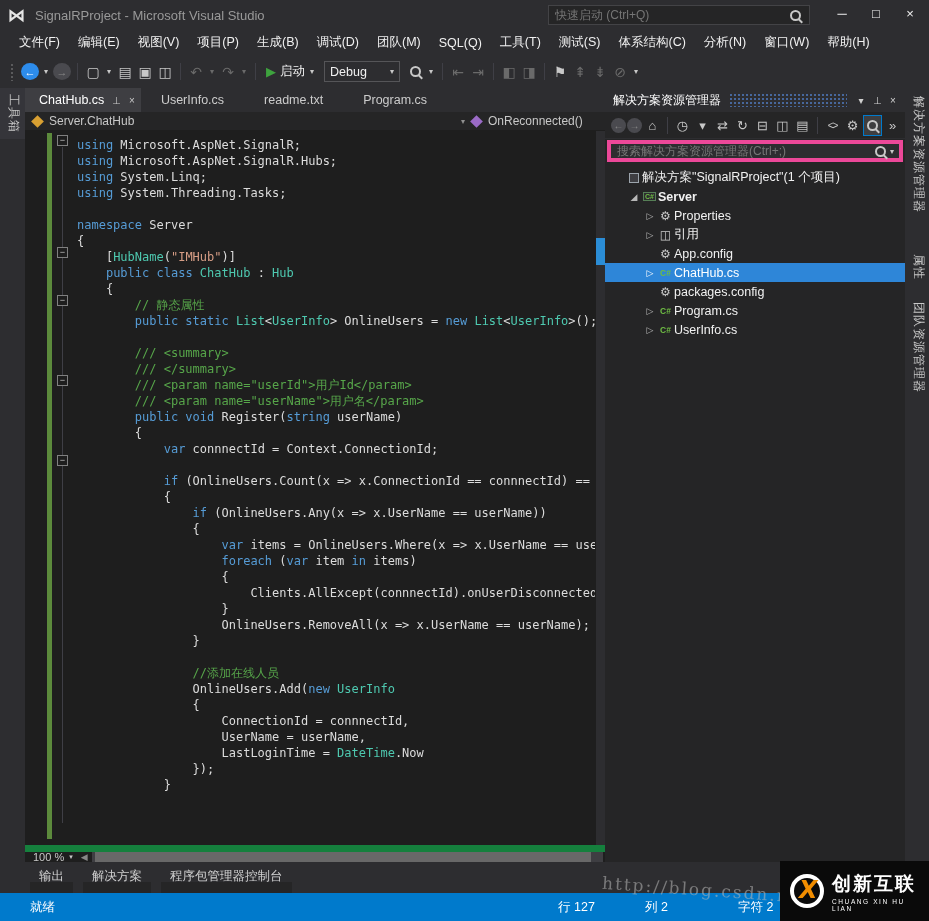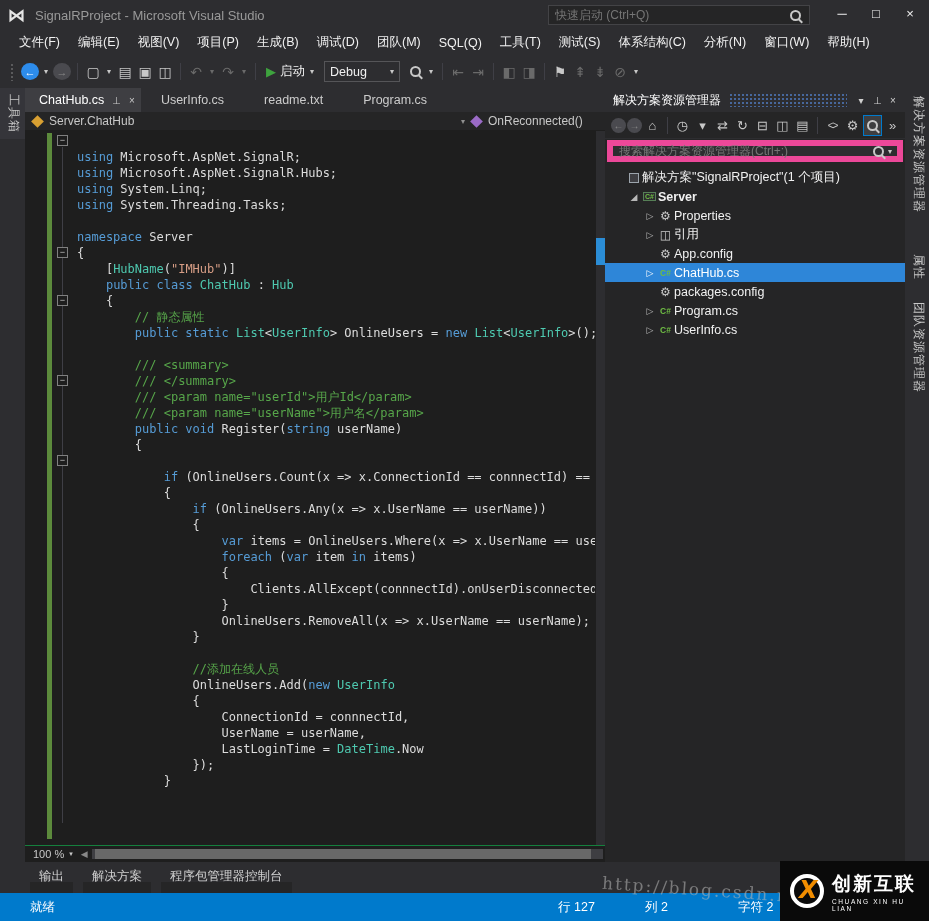--- a/index.html
+++ b/index.html
@@ -65,7 +65,7 @@
   #change-bar { position:absolute; left:22px; top:2px; width:5px; height:706px; background:#5C8A3C; }
   #fold-line { position:absolute; left:37px; top:16px; height:676px; border-left:1px solid #3F3F46; }
   .fold-box { position:absolute; left:32px; width:11px; height:11px; border:1px solid #808080; background:#1E1E1E; color:#C8C8C8; font-size:9px; line-height:8px; text-align:center; }
-  #code-lines { position:absolute; left:52px; top:18px; right:10px; font-family:"DejaVu Sans Mono",monospace; font-size:12px; line-height:16px; }
+  #code-lines { position:absolute; left:52px; top:6px; right:10px; font-family:"DejaVu Sans Mono",monospace; font-size:12px; line-height:16px; }
   .cl { height:16px; white-space:pre; overflow:hidden; }
   .tk-k { color:#569CD6; } .tk-t { color:#4EC9B0; } .tk-c { color:#57A64A; } .tk-s { color:#D69D85; } .tk-p { color:#DCDCDC; }
   #vscroll { position:absolute; right:0; top:0; bottom:0; width:9px; background:#2D2D30; }

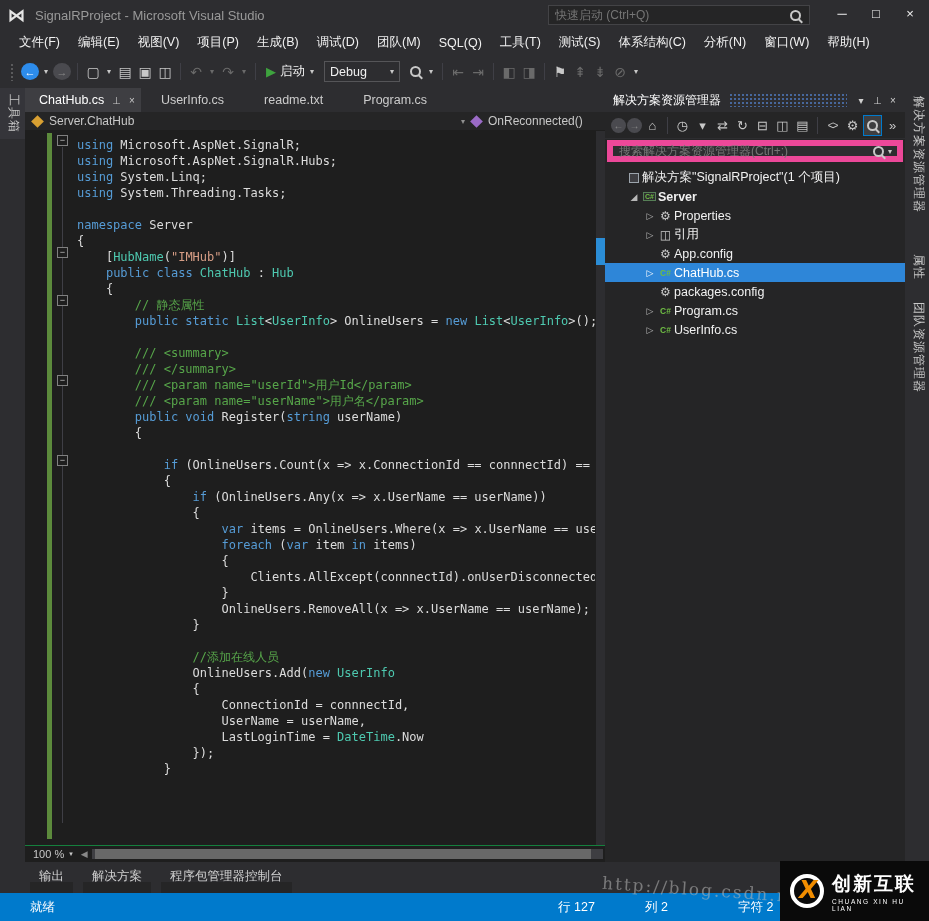--- a/index.html
+++ b/index.html
@@ -90,7 +90,7 @@
   .sbtn.small { font-size:10px; letter-spacing:-1px; }
   .sbtn.sel { border:1px solid #007ACC; background:#3E3E40; }
   .sbtn.circg { width:15px; height:15px; border-radius:50%; background:#4A4A4F; color:#8A8A8A; font-size:10px; min-width:15px; }
-  #se-search { height:22px; margin:1px 2px 2px 2px; background:#2D2D30; border:6px solid #ec4899; display:flex; align-items:center; }
+  #se-search { height:22px; margin:1px 2px 2px 2px; background:#2D2D30; border:4px solid #ec4899; display:flex; align-items:center; }
   #se-search input { flex:1; background:transparent; border:none; outline:none; color:#7F7F7F; font-size:12px; padding:0 6px; font-family:"Liberation Sans",sans-serif; }
   #se-search .dd-g { font-size:8px; color:#C8C8C8; margin:0 5px 0 4px; }
   #se-tree { flex:1; padding-top:4px; color:#F1F1F1; }

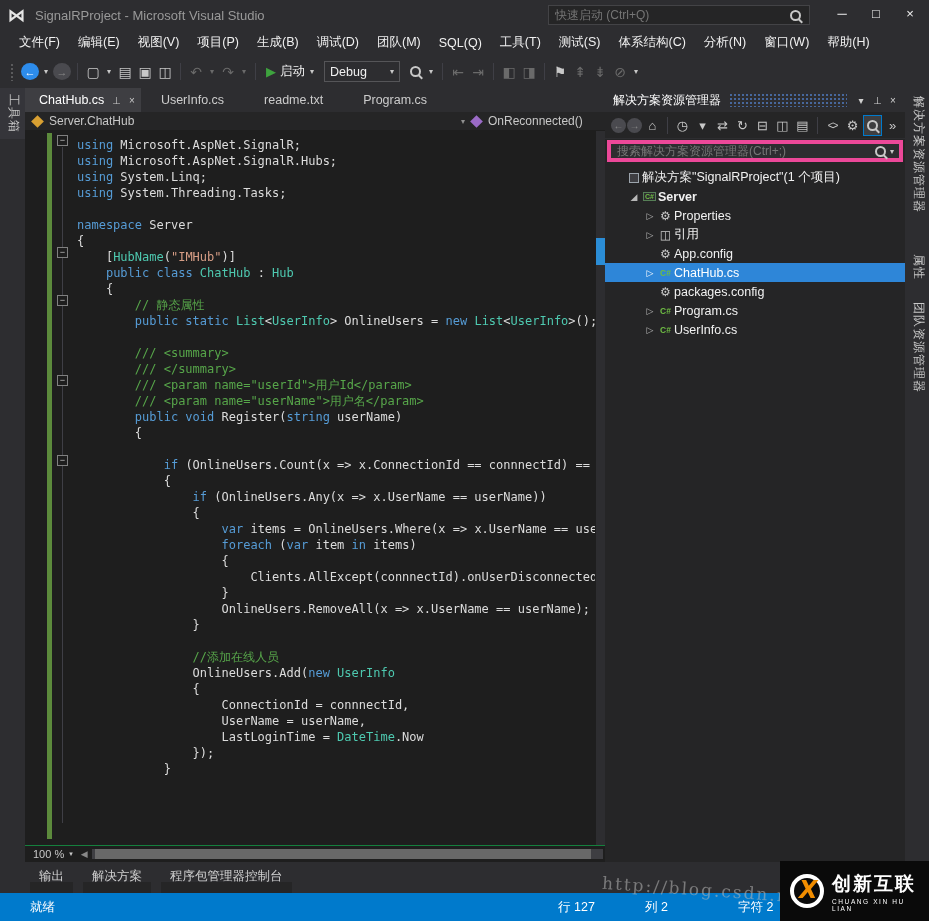--- a/index.html
+++ b/index.html
@@ -268,6 +268,7 @@
           <div class="cl"><span class="tk-p">        </span><span class="tk-c">/// &lt;param name="userName"&gt;用户名&lt;/param&gt;</span></div>
           <div class="cl"><span class="tk-p">        </span><span class="tk-k">public void</span><span class="tk-p"> Register(</span><span class="tk-k">string</span><span class="tk-p"> userName)</span></div>
           <div class="cl"><span class="tk-p">        {</span></div>
+          <div class="cl"><span class="tk-p">            </span><span class="tk-k">var</span><span class="tk-p"> connnectId = Context.ConnectionId;</span></div>
           <div class="cl"></div>
           <div class="cl"><span class="tk-p">            </span><span class="tk-k">if</span><span class="tk-p"> (OnlineUsers.Count(x =&gt; x.ConnectionId == connnectId) == 0)</span></div>
           <div class="cl"><span class="tk-p">            {</span></div>

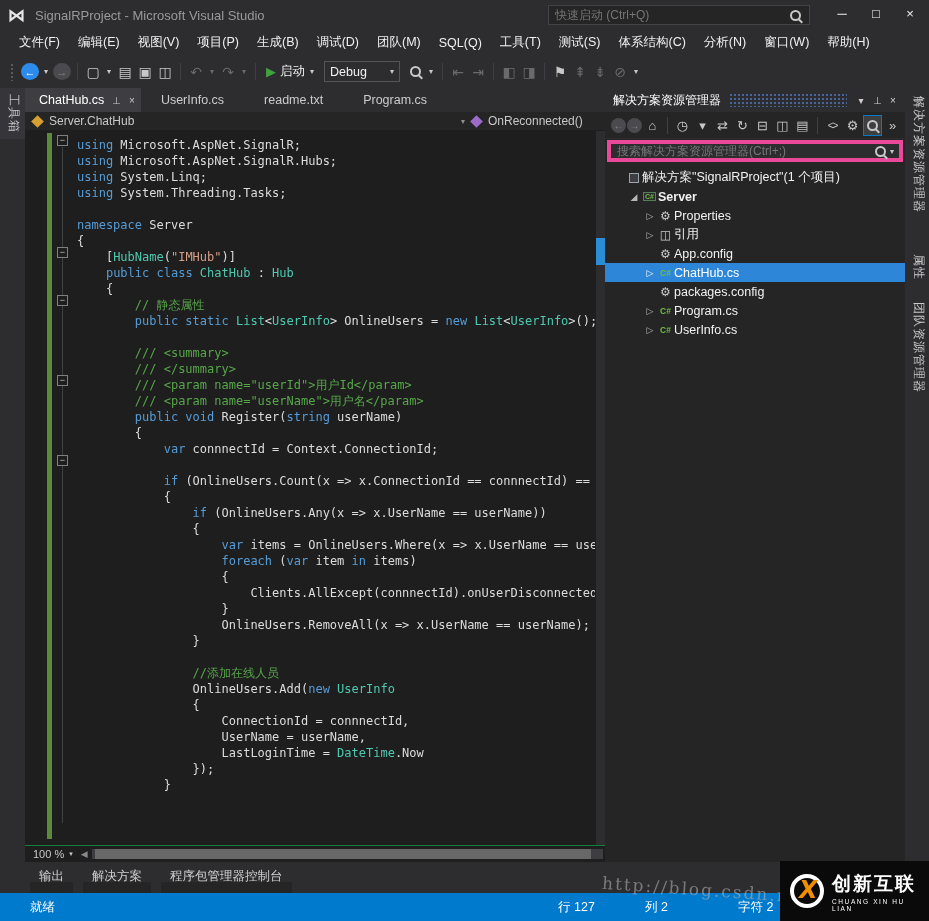--- a/index.html
+++ b/index.html
@@ -71,7 +71,7 @@
   #vscroll { position:absolute; right:0; top:0; bottom:0; width:9px; background:#2D2D30; }
   #vmarker { position:absolute; left:0; right:0; top:107px; height:27px; background:#2B8DD6; }
   
-  #hscroll-row { height:17px; background:#1E1E1E; display:flex; align-items:center; border-top:1px solid #15803d; }
+  #hscroll-row { height:17px; background:#1E1E1E; display:flex; align-items:center; border-top:7px solid #15803d; }
   #zoom-combo { display:flex; align-items:center; color:#C8C8C8; font-size:11px; padding:0 4px 0 8px; gap:5px; }
   #zoom-combo .dd-g { font-size:7px; }
   .h-arrow { color:#888888; font-size:9px; padding:0 4px; }

